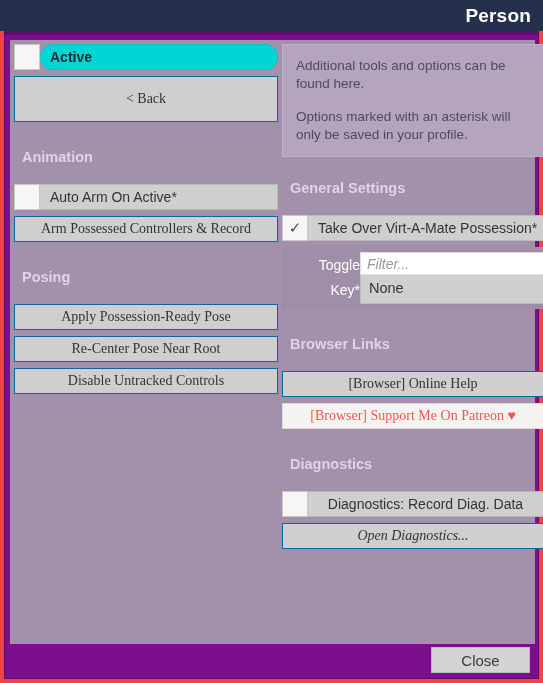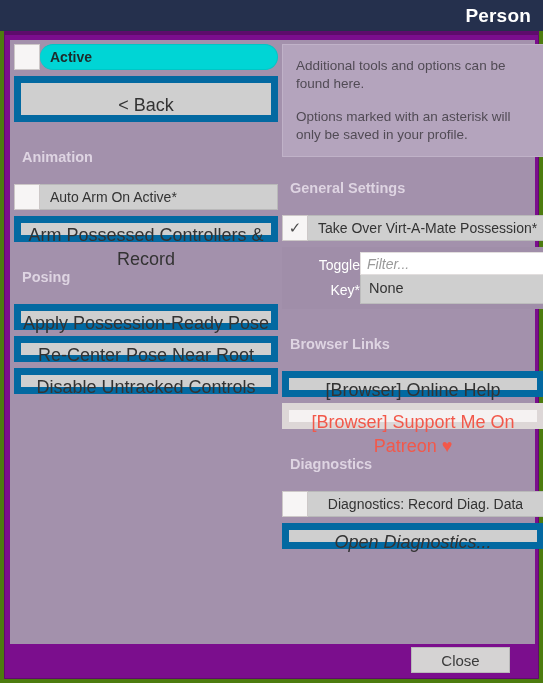--- a/index.html
+++ b/index.html
@@ -20,7 +20,7 @@
     position: relative;
     width: 543px;
     height: 683px;
-    background: #4d7c0f;
+    background: #ef4444;
     box-sizing: border-box;
   }
 

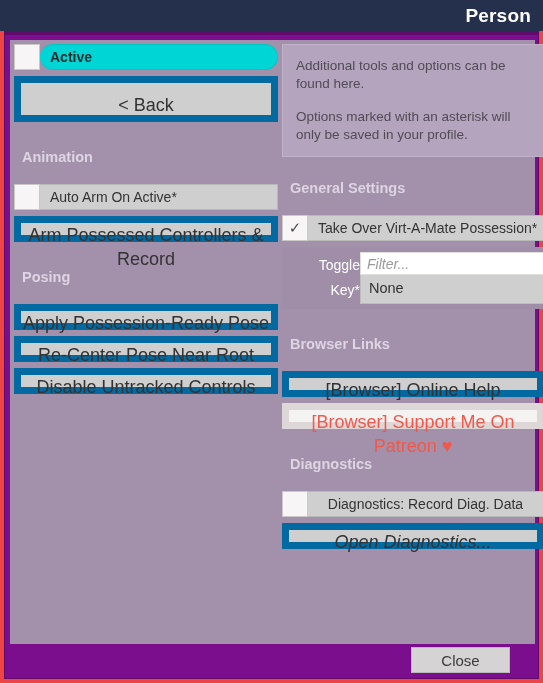--- a/index.html
+++ b/index.html
@@ -90,9 +90,9 @@
   
   .btn {
     background: #cfcfcf;
-    border: 7px solid #0369a1;
+    border: 1px solid #0369a1;
     color: #333333;
-    font-size: 18px;
+    font-size: 14px;
     height: 26px;
     line-height: 24px;
     text-align: center;
@@ -100,7 +100,7 @@
     width: 100%;
     display: block;
     padding: 0;
-    font-family: Liberation Sans, sans-serif;
+    font-family: Liberation Serif, serif;
     cursor: pointer;
   }
   .btn.light {

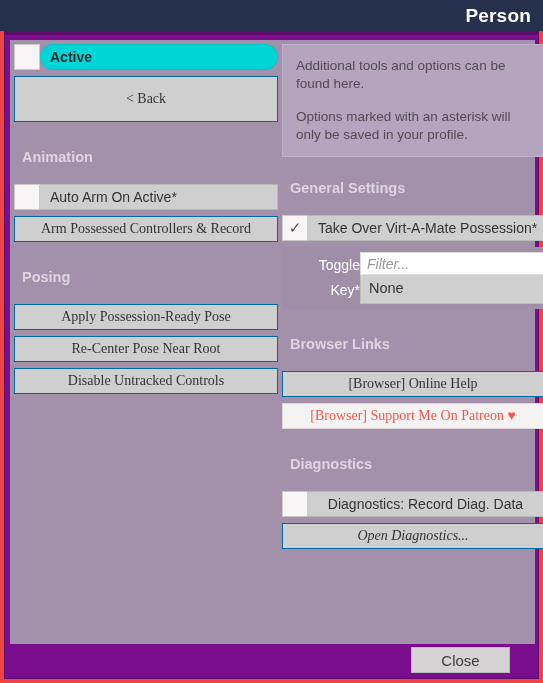--- a/index.html
+++ b/index.html
@@ -235,7 +235,7 @@
   }
   .close-btn {
     position: absolute;
-    right: 28px;
+    right: 8px;
     top: 5px;
     width: 99px;
     height: 26px;

